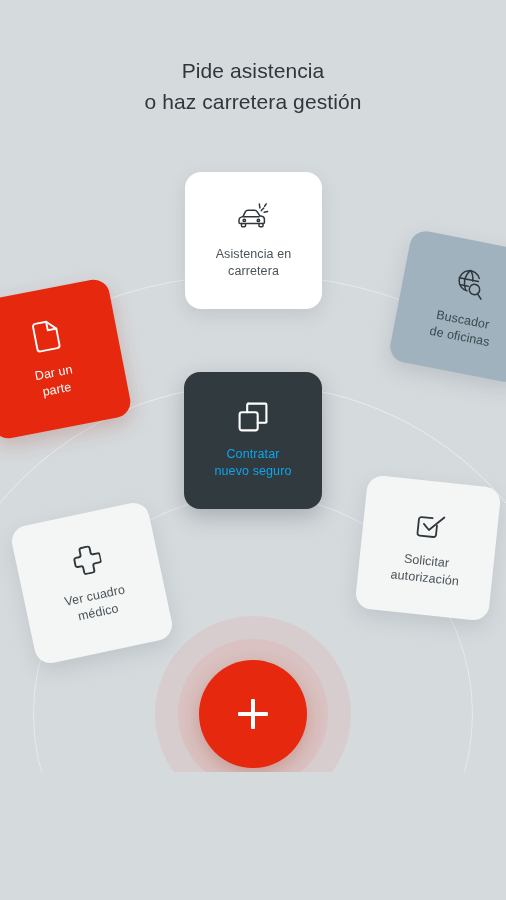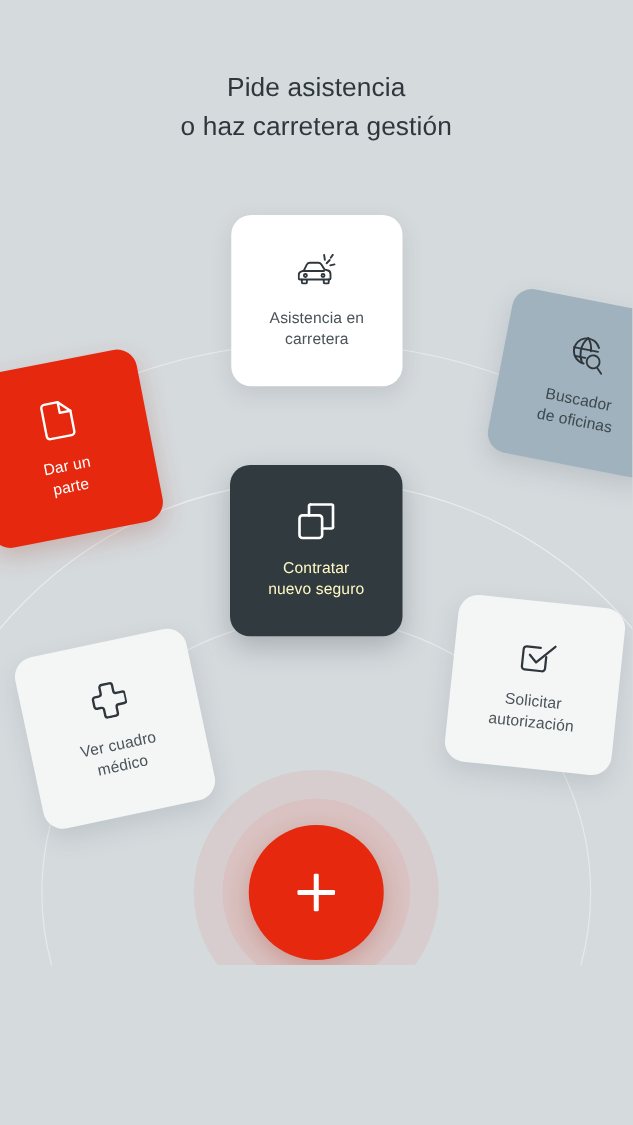--- a/index.html
+++ b/index.html
@@ -138,7 +138,7 @@
     width: 138px; height: 137px;
     left: 184px; top: 372px;
     background: #313a3f;
-    color: #fef9c3;
+    color: #0ea5e9;
     box-shadow: 0 8px 22px rgba(40,50,56,0.26);
   }
 

